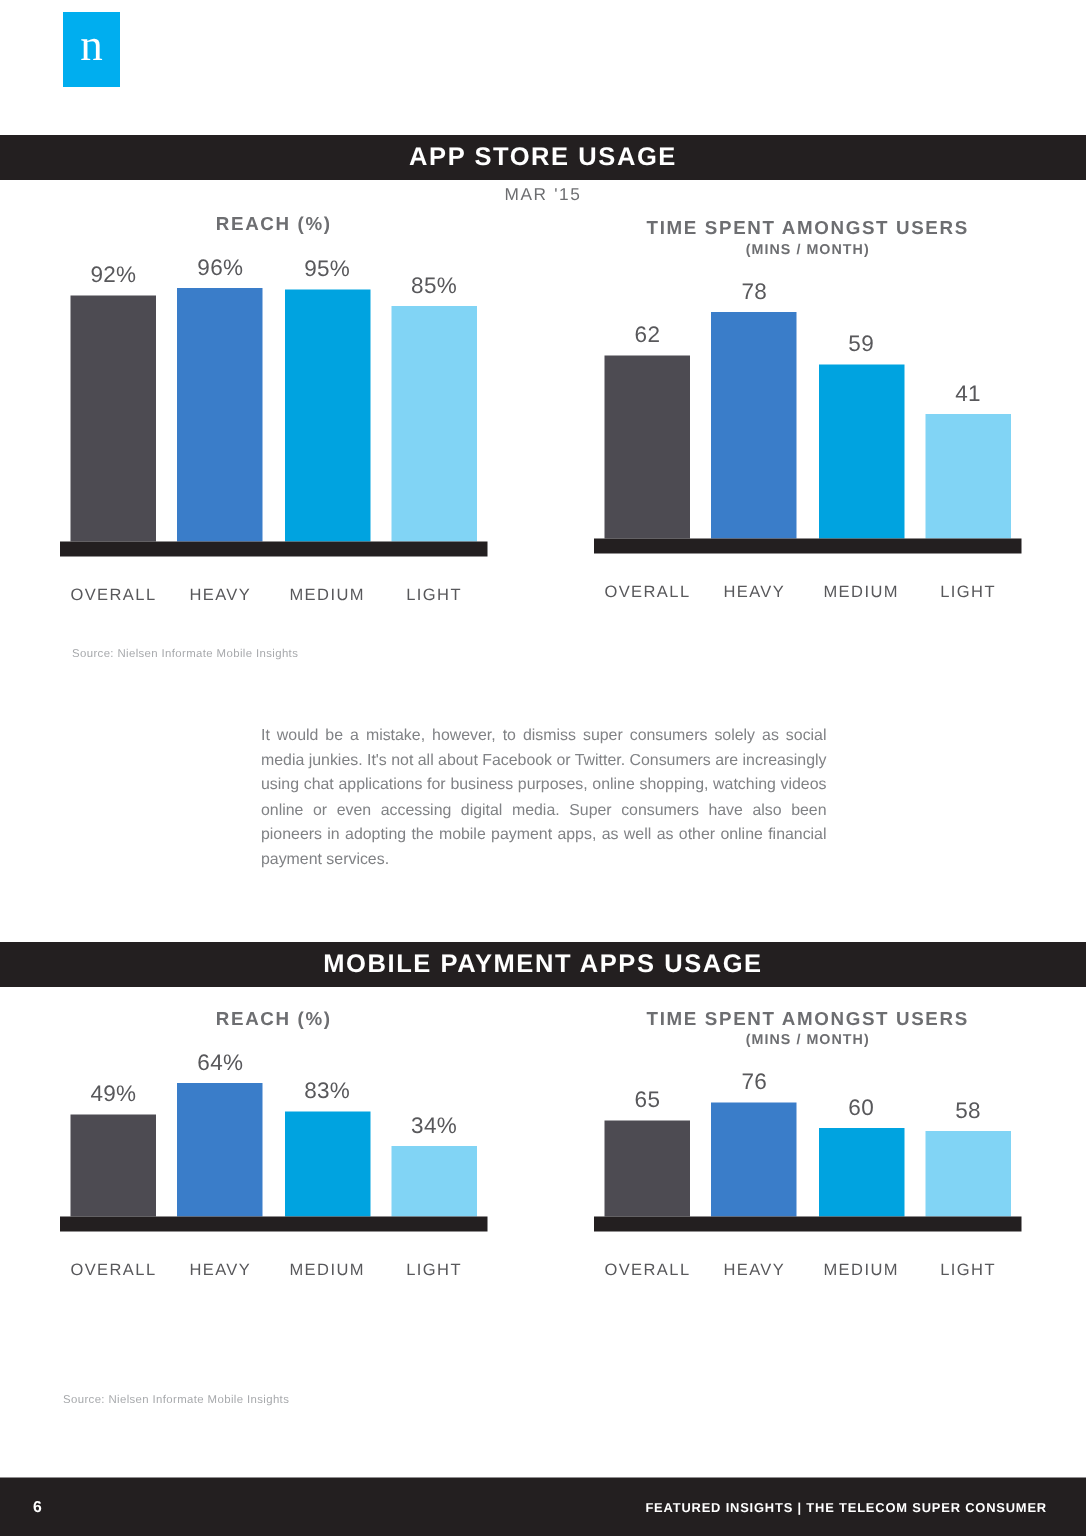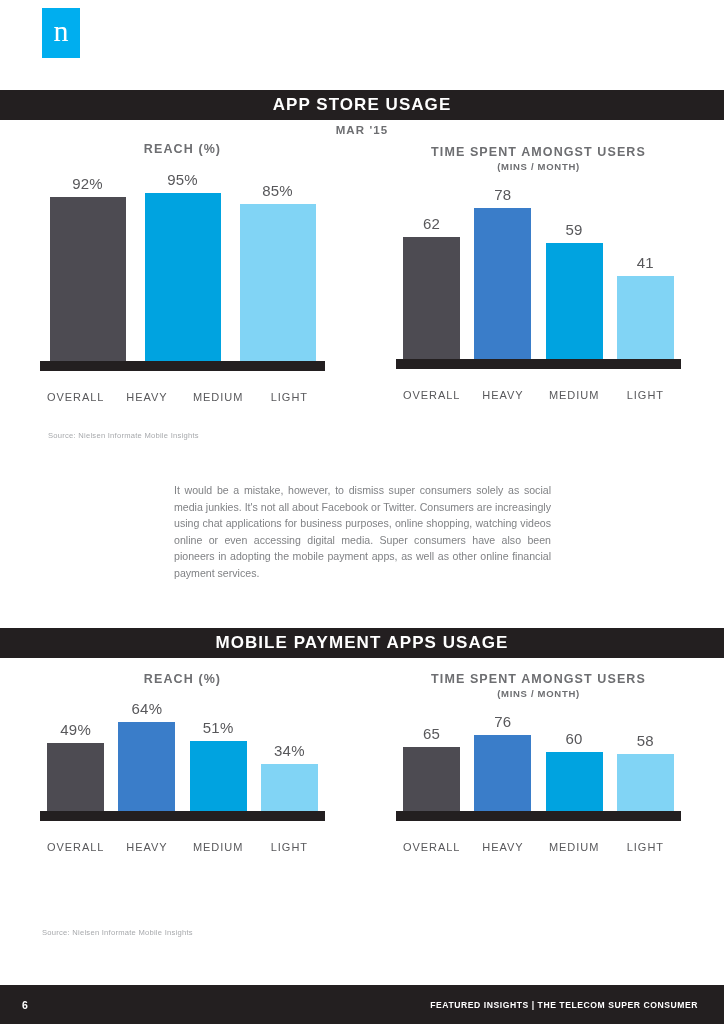--- a/index.html
+++ b/index.html
@@ -65,7 +65,7 @@
     width: 724px;
     text-align: center;
     font-size: 11.5px;
-    font-weight: bold;
+    font-weight: normal;
     letter-spacing: 1.1px;
     color: #6d6e71;
   }

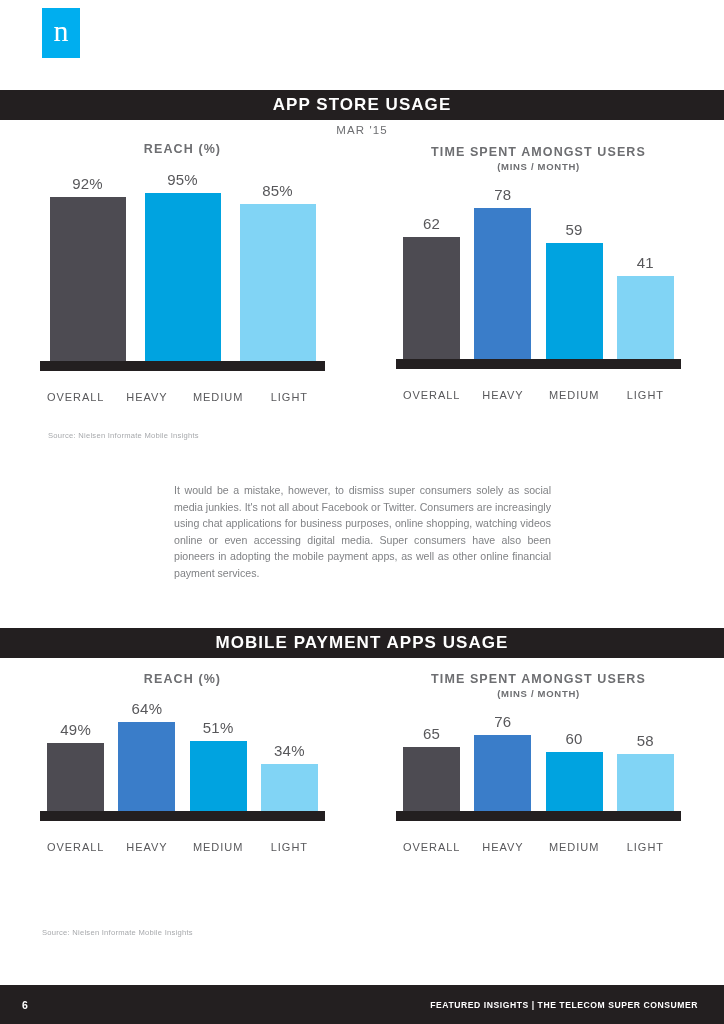--- a/index.html
+++ b/index.html
@@ -209,6 +209,10 @@
           <div class="bar-rect" style="height: 164.613px; background: rgb(77, 75, 82);"></div>
         </div>
         <div class="bar-slot">
+          <div class="bar-value">96%</div>
+          <div class="bar-rect" style="height: 169px; background: rgb(58, 125, 201);"></div>
+        </div>
+        <div class="bar-slot">
           <div class="bar-value">95%</div>
           <div class="bar-rect" style="height: 167.903px; background: rgb(0, 163, 224);"></div>
         </div>

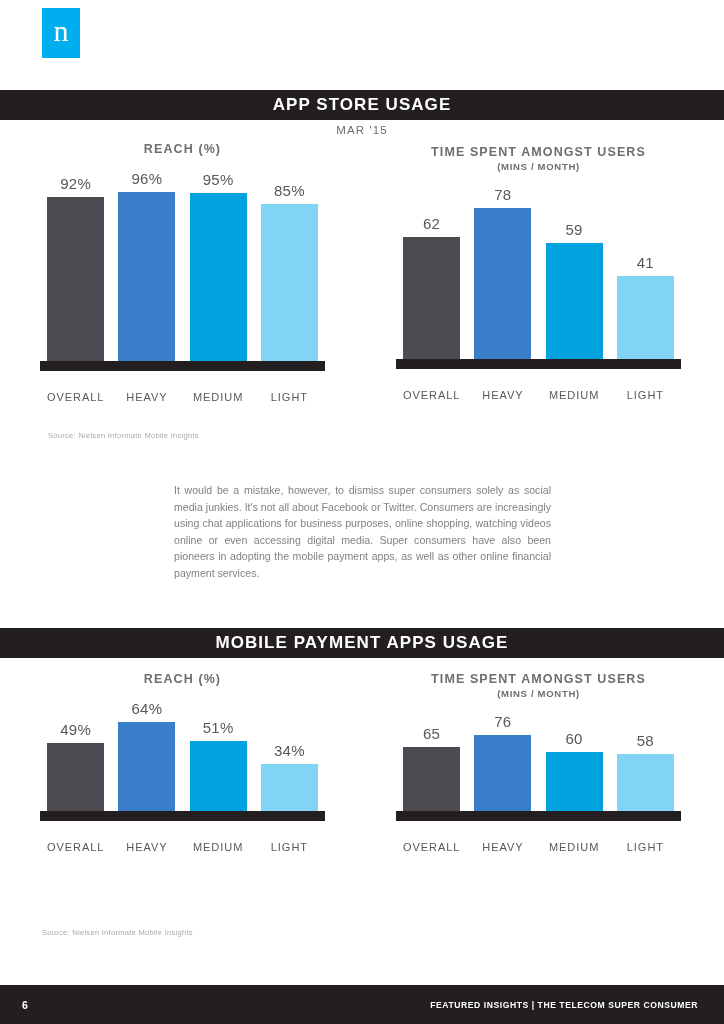--- a/index.html
+++ b/index.html
@@ -284,7 +284,7 @@
           <div class="bar-rect" style="height: 89px; background: rgb(58, 125, 201);"></div>
         </div>
         <div class="bar-slot">
-          <div class="bar-value">51%</div>
+          <div class="bar-value">83%</div>
           <div class="bar-rect" style="height: 70.7797px; background: rgb(0, 163, 224);"></div>
         </div>
         <div class="bar-slot">

